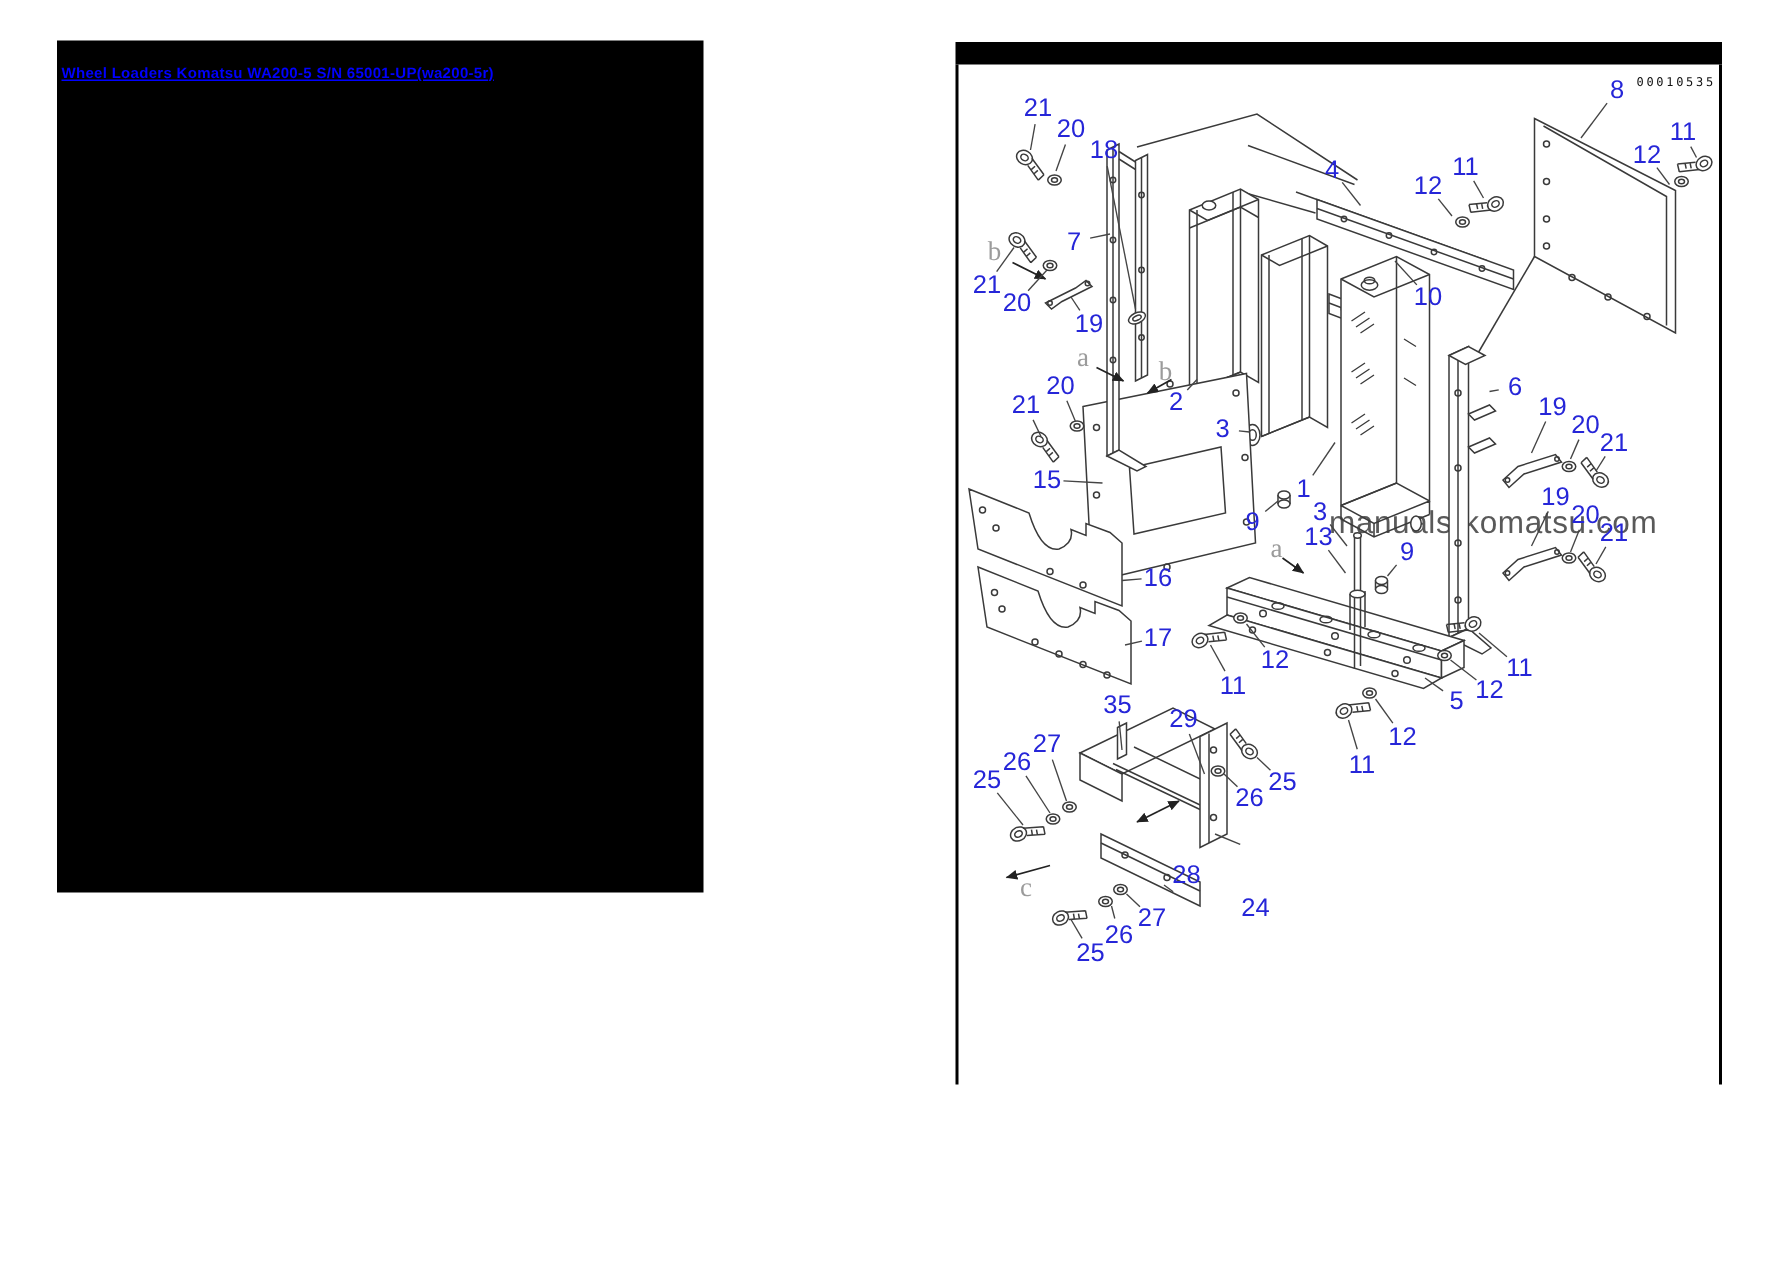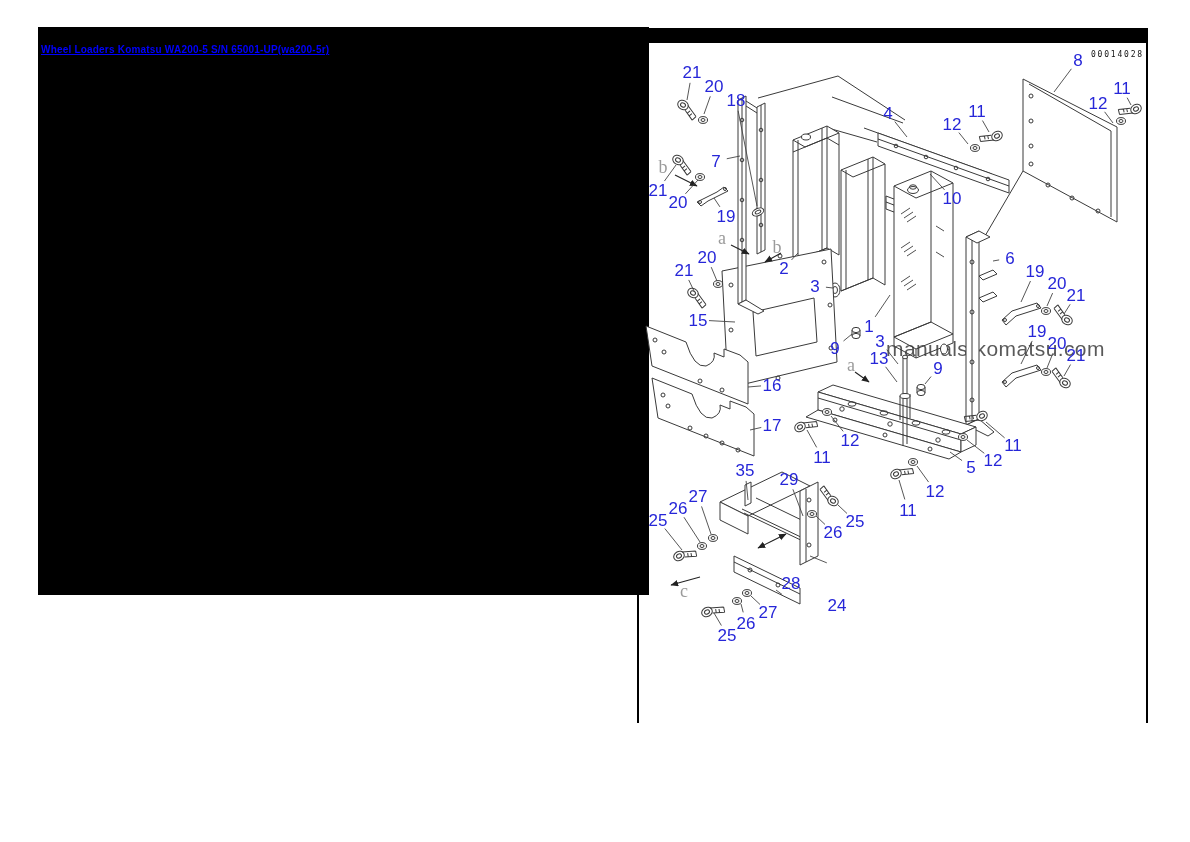--- a/index.html
+++ b/index.html
@@ -8,7 +8,7 @@
     background:#ffffff;font-family:"Liberation Sans",sans-serif;
   }
   
-  .left-panel{position:absolute;left:38px;top:27px;width:611px;height:568px;background:#000;}
+  .left-panel{position:absolute;left:38px;top:27px;width:431px;height:568px;background:#000;}
   .nav-link{
     position:absolute;left:3px;top:17px;
     font-size:10px;font-weight:bold;color:var(--link,#0000ff);

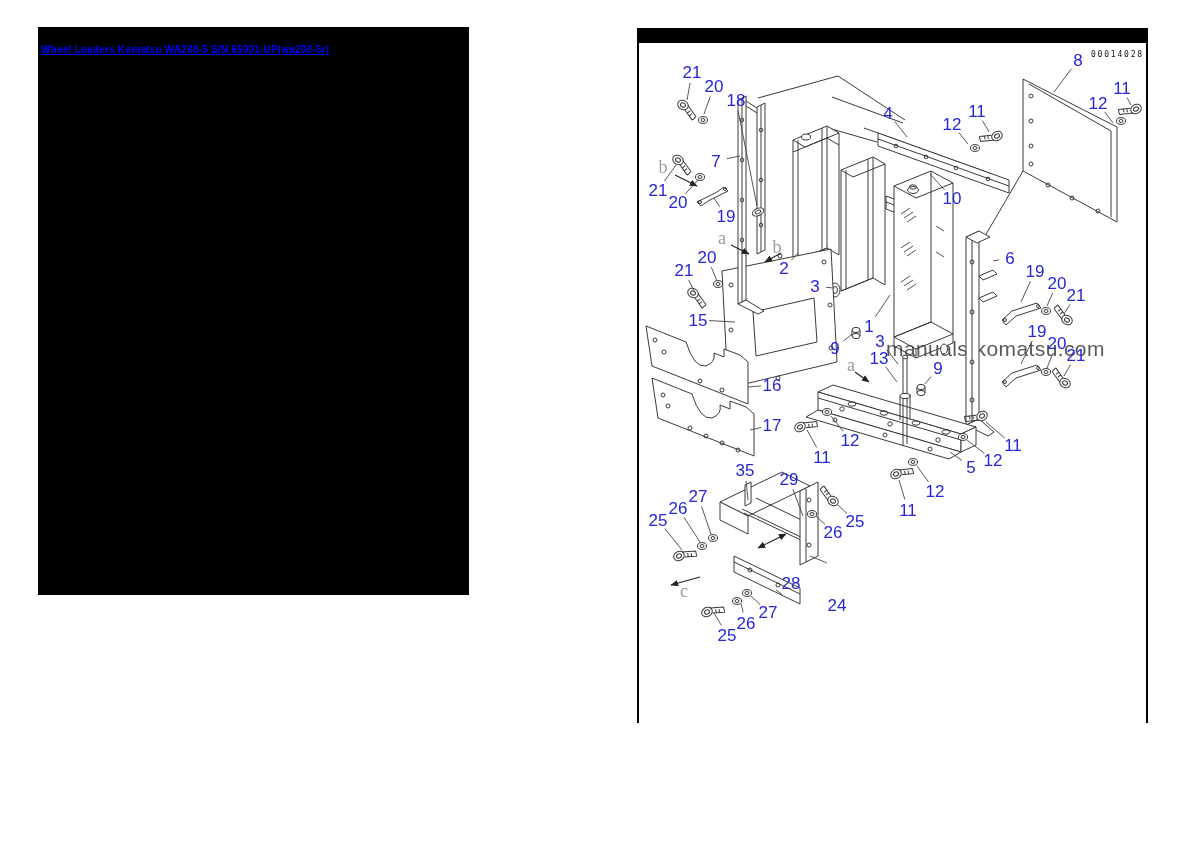--- a/index.html
+++ b/index.html
@@ -52,7 +52,7 @@
 <div class="diag-topbar"></div>
 <div class="diag-left-border"></div>
 <div class="diag-right-border"></div>
-<div class="fig-number">00014028</div>
+<div class="fig-number">00010535</div>
 <div class="watermark">manuals-komatsu.com</div>
 
 <svg class="drawing" width="1190" height="842" viewBox="0 0 1190 842">

